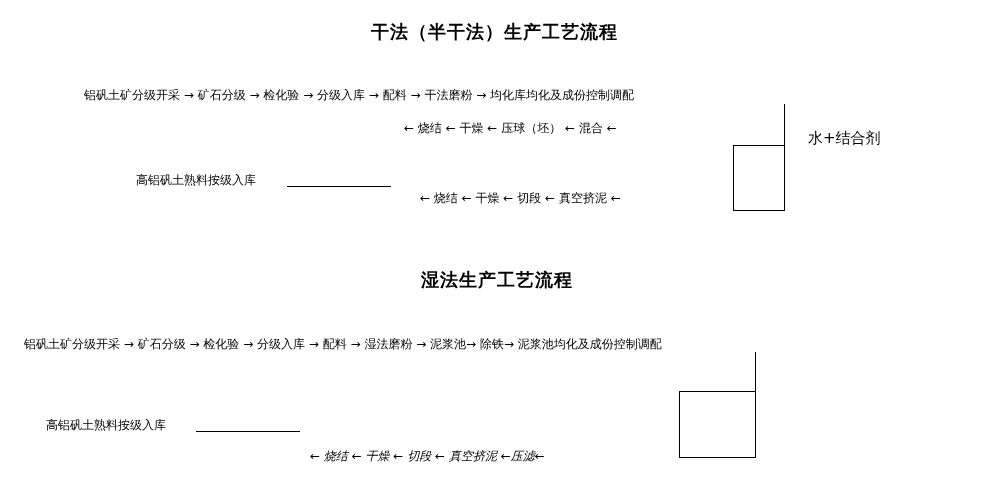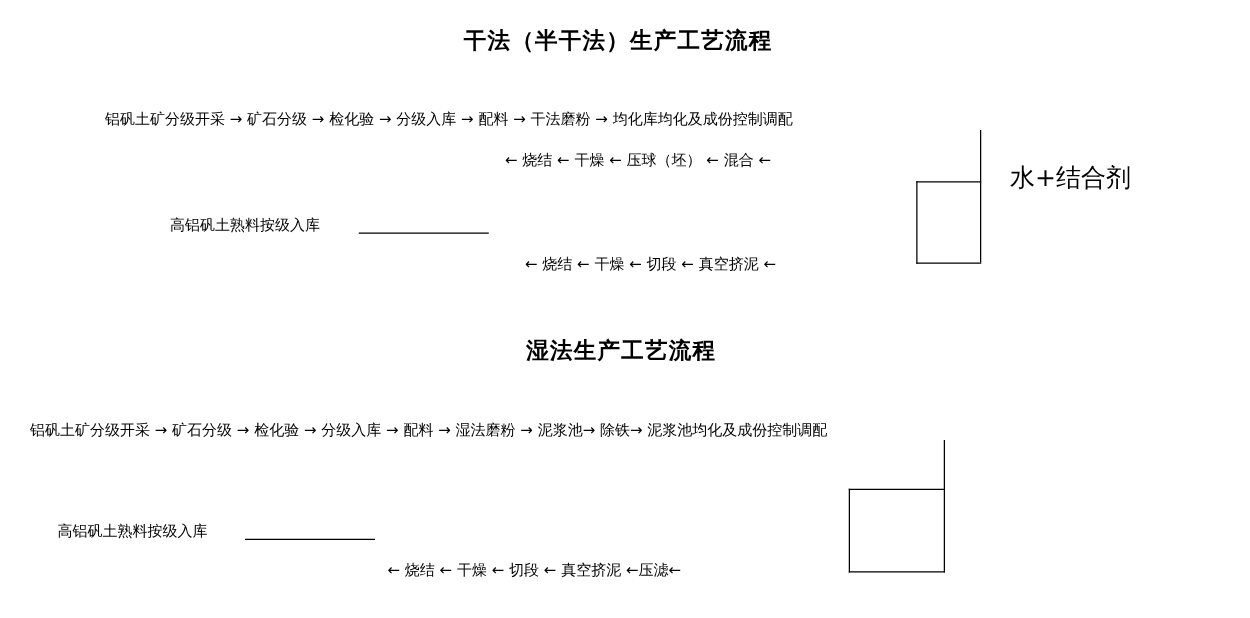--- a/index.html
+++ b/index.html
@@ -35,7 +35,7 @@
   }
   .note {
     position: absolute;
-    font-size: 20px;
+    font-size: 15px;
     white-space: nowrap;
   }
   .hline {

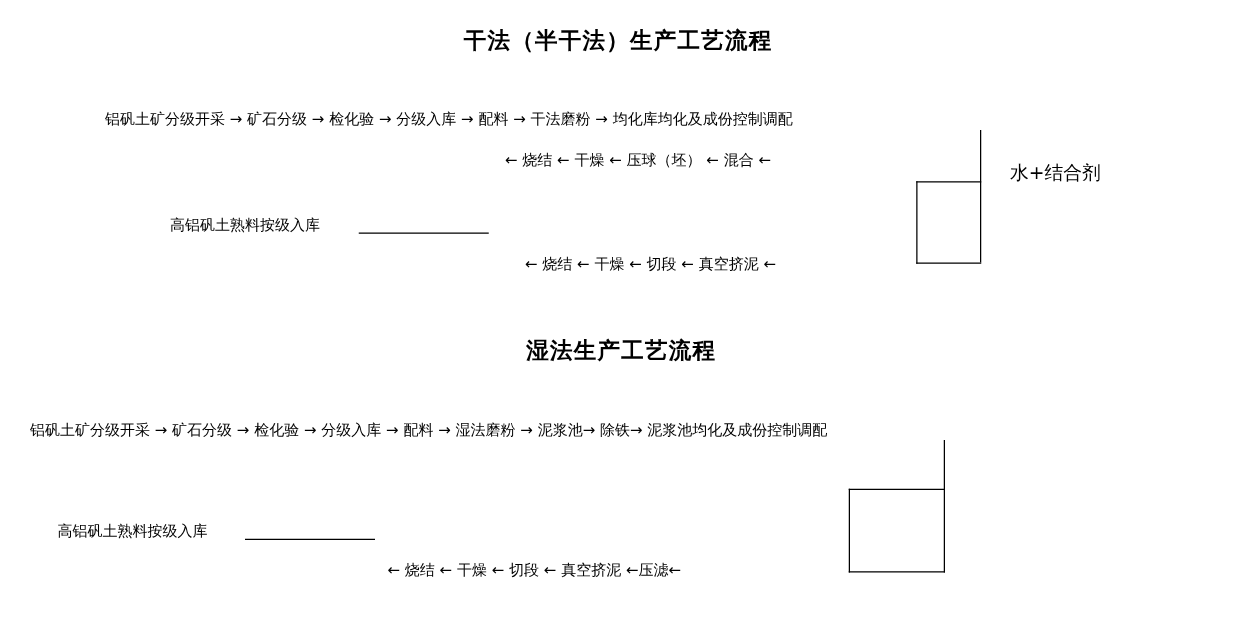--- a/index.html
+++ b/index.html
@@ -53,7 +53,7 @@
   #title1 { left: 371px; top: 20px; }
   #d1-row1 { left: 84px; top: 87px; }
   #d1-row2 { left: 404px; top: 120px; }
-  #d1-row3 { left: 420px; top: 203px; }
+  #d1-row3 { left: 420px; top: 190px; }
   #d1-note-water { left: 808px; top: 129px; }
   #d1-clinker { left: 136px; top: 172px; }
   #d1-clinker-line { left: 287px; top: 186px; width: 104px; }

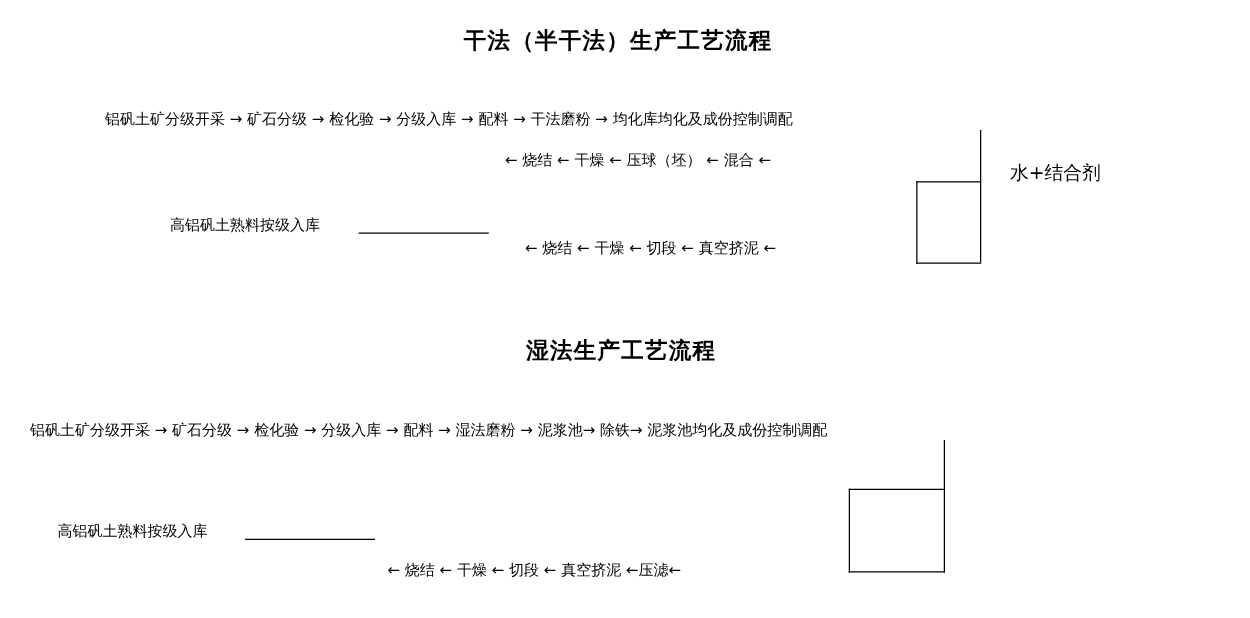--- a/index.html
+++ b/index.html
@@ -68,7 +68,7 @@
   #title2 { left: 421px; top: 268px; }
   #d2-row1 { left: 24px; top: 336px; }
   #d2-row2 { left: 305px; top: 381px; }
-  #d2-row3 { left: 310px; top: 448px; }
+  #d2-row3 { left: 310px; top: 448px; font-style: italic; }
   #d2-clinker { left: 46px; top: 417px; }
   #d2-clinker-line { left: 196px; top: 431px; width: 104px; }
 

